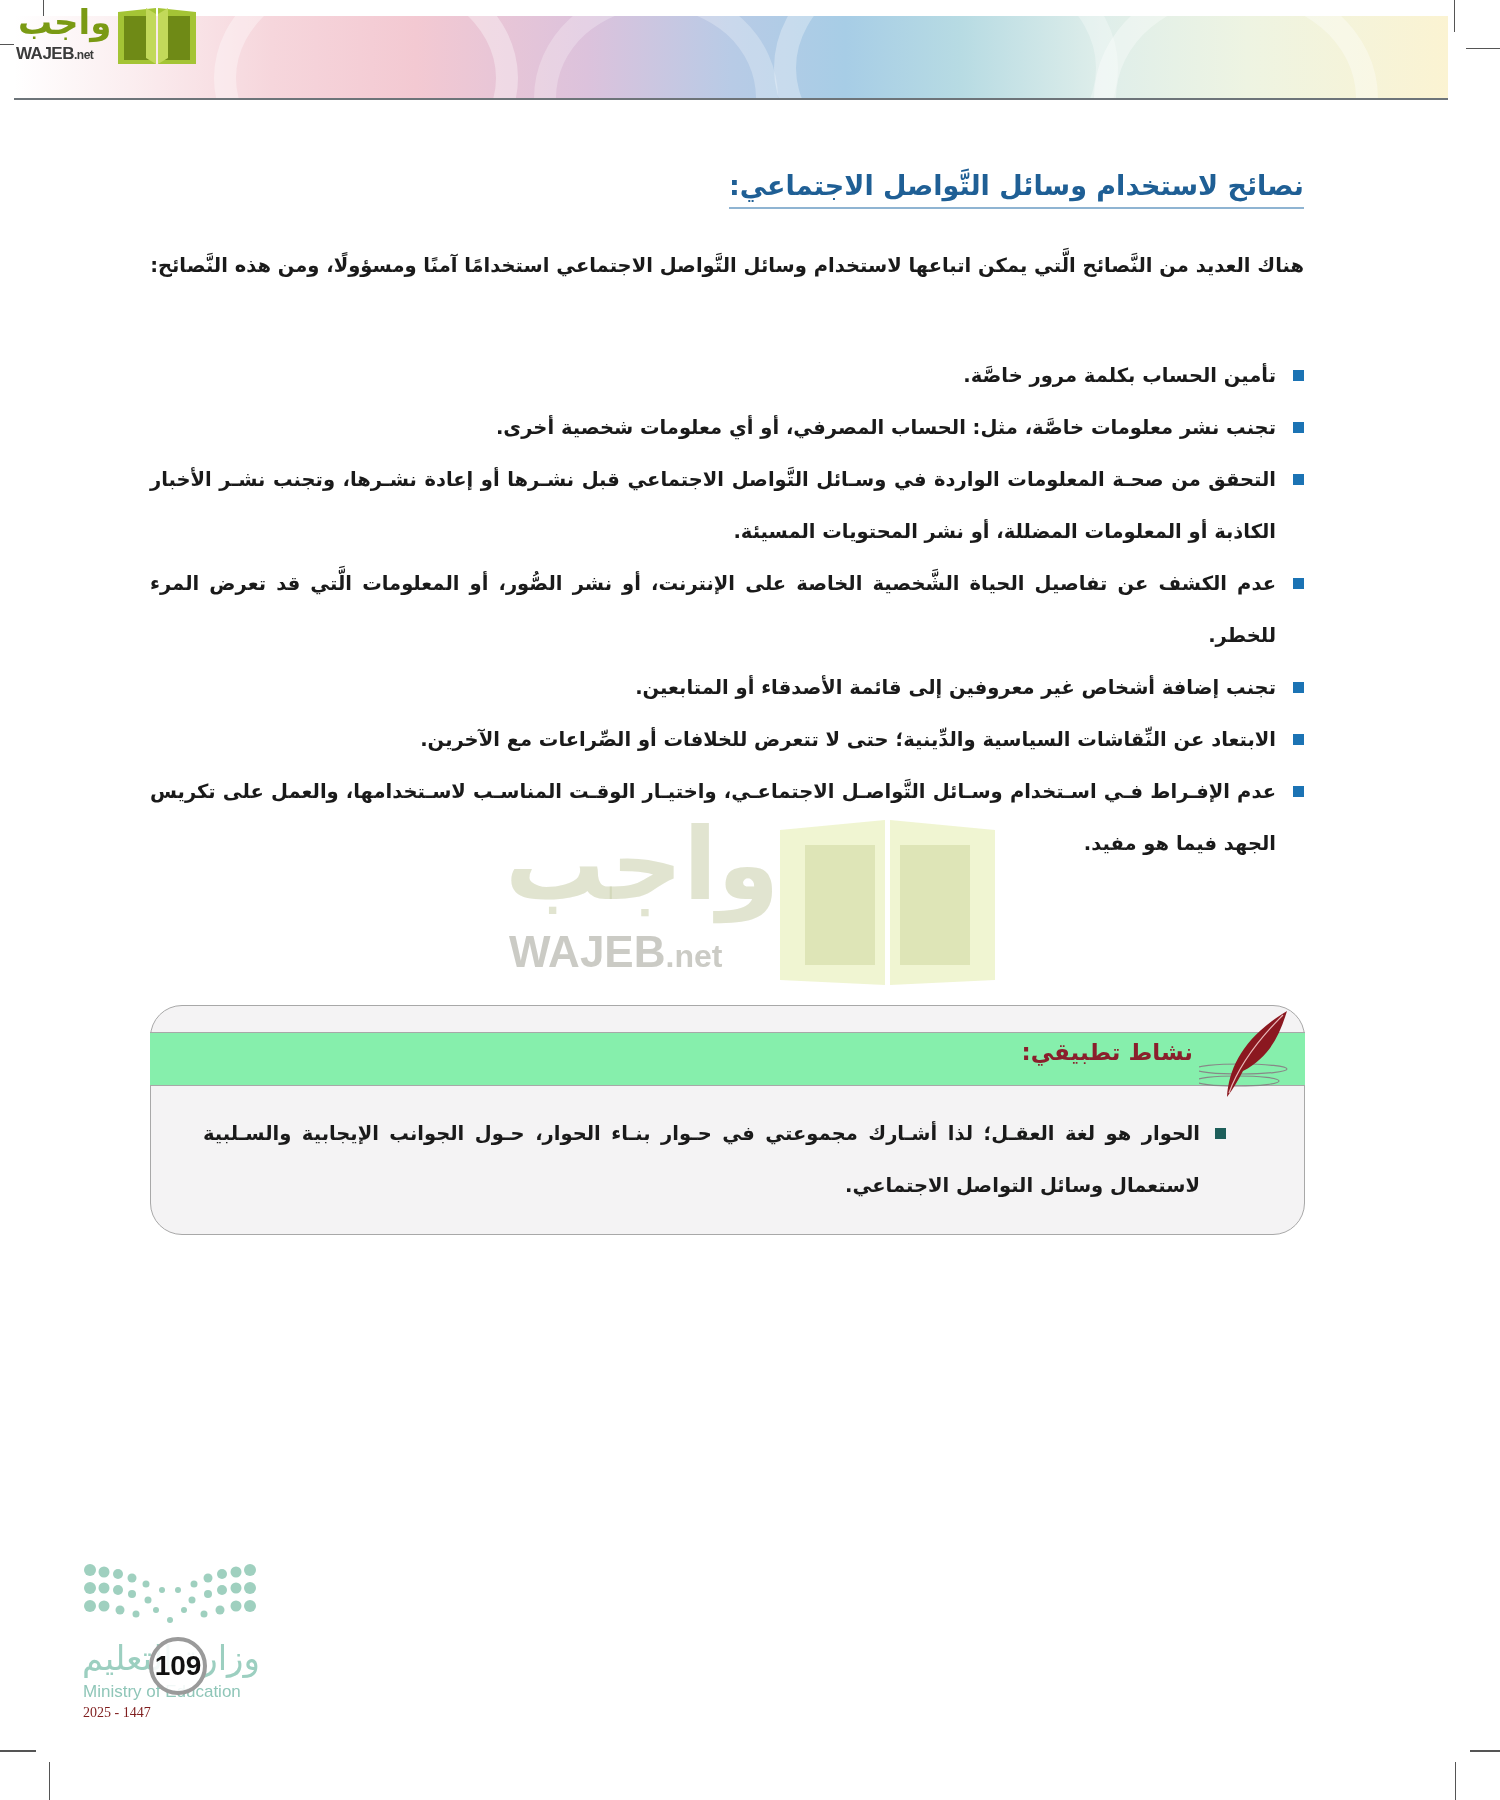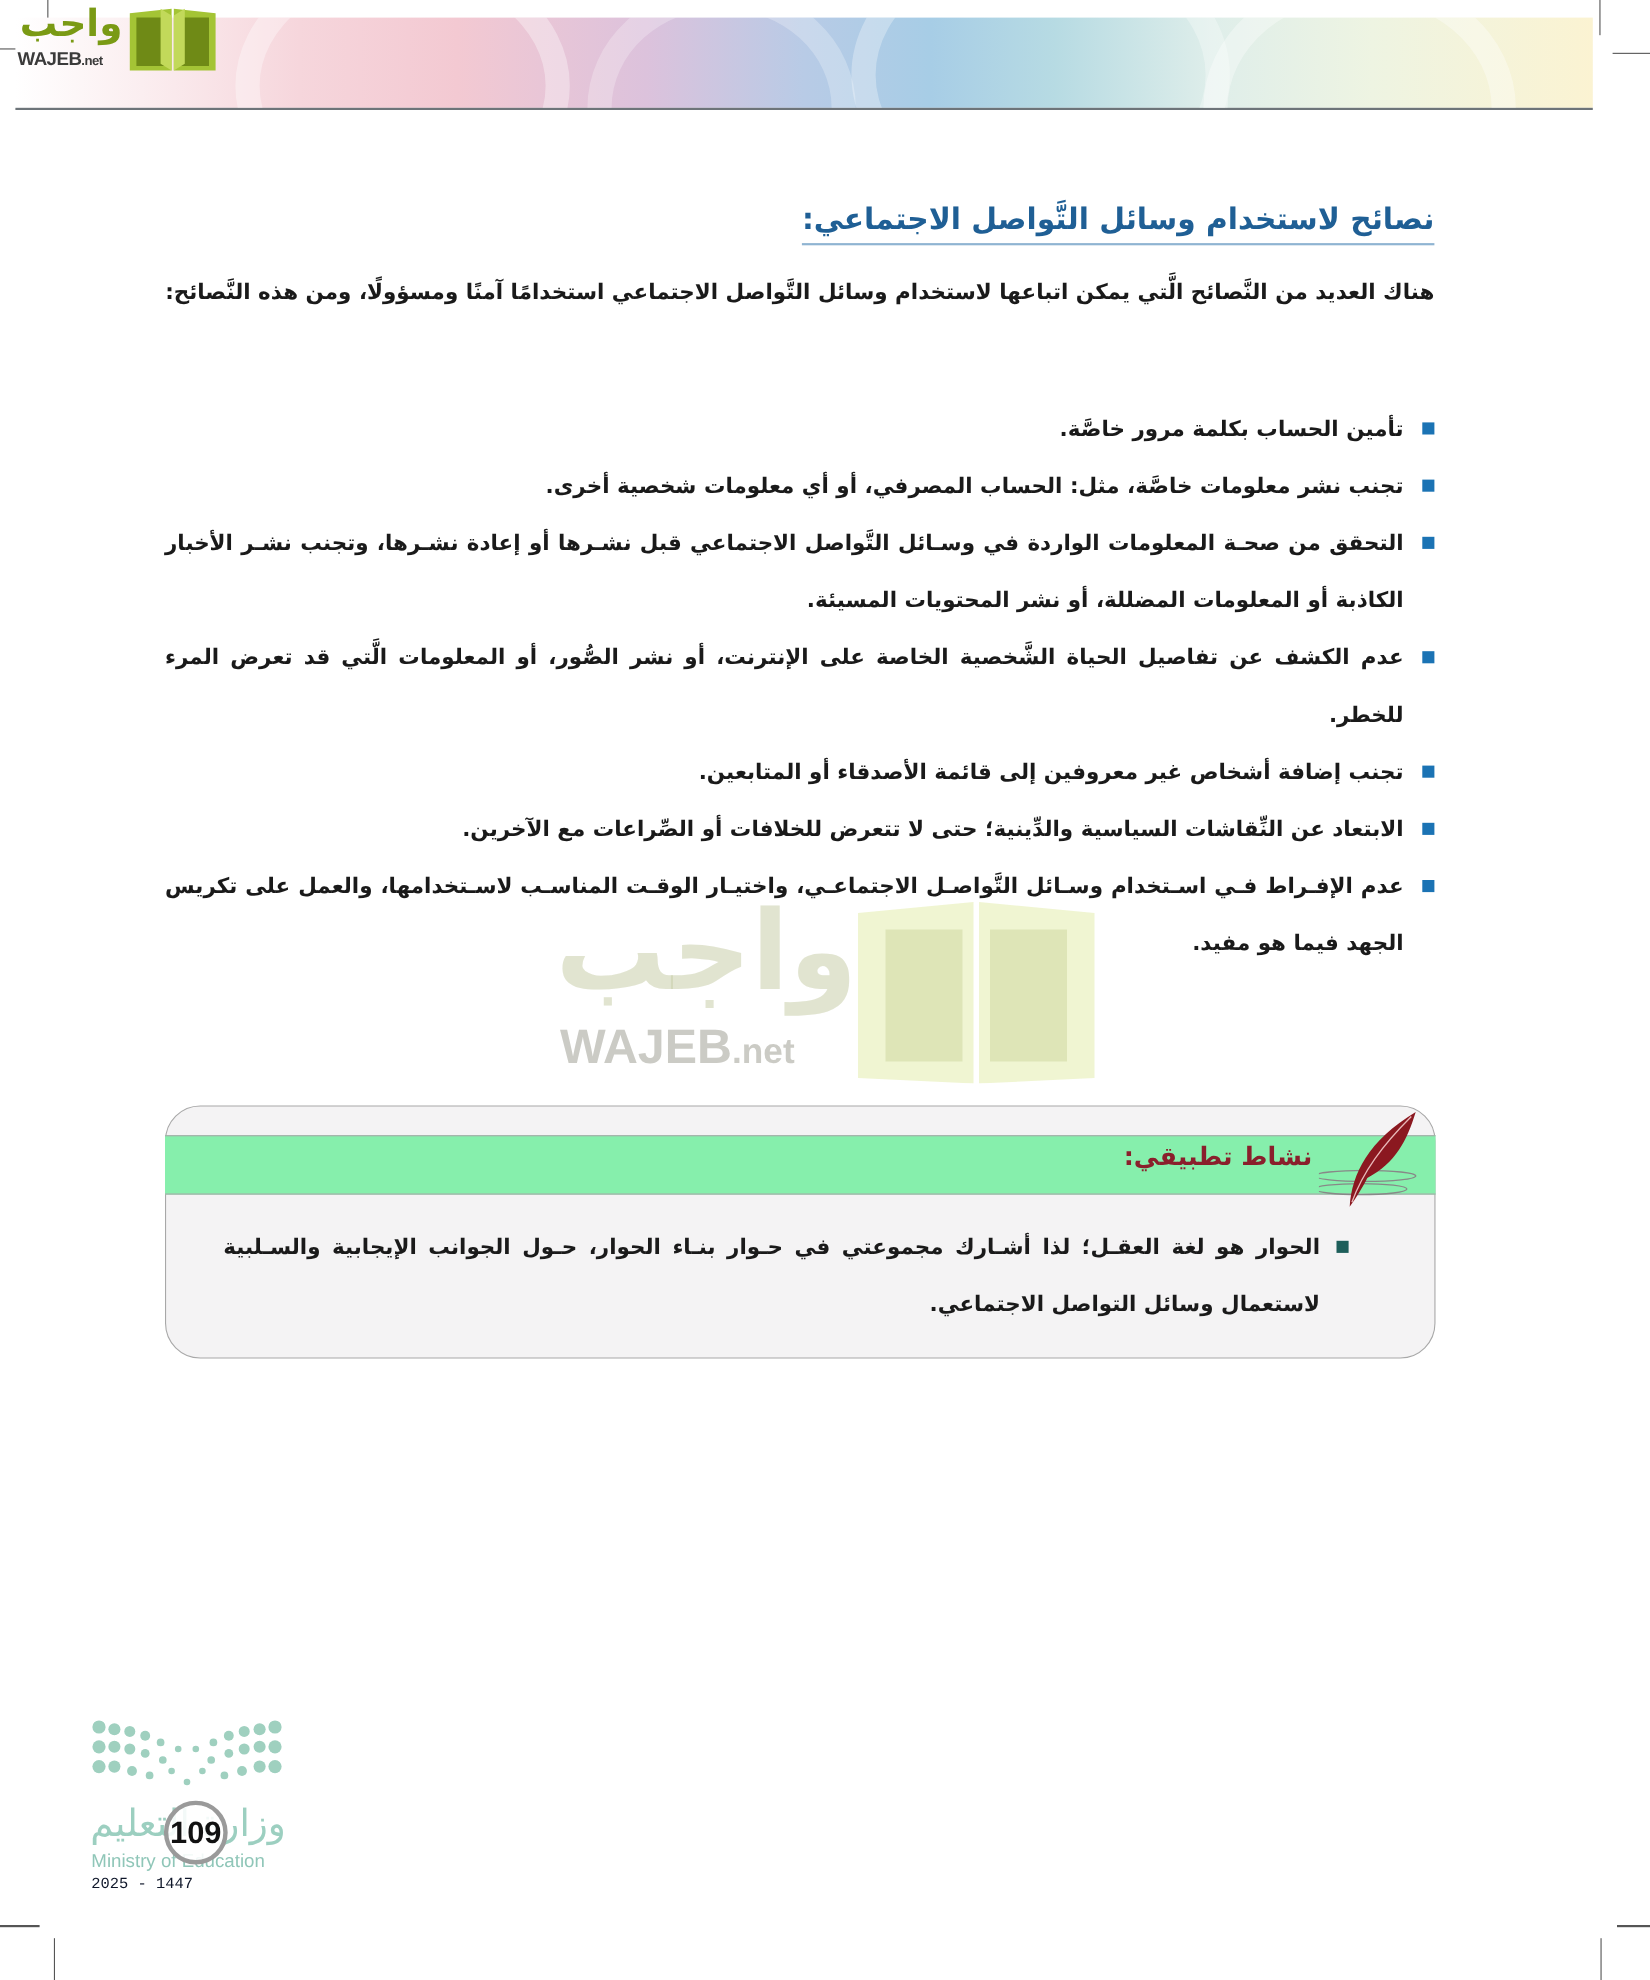--- a/index.html
+++ b/index.html
@@ -65,7 +65,7 @@
     .wm-en { position: absolute; left: 4px; top: 112px; font-size: 44px; font-weight: bold; color: rgba(160,160,150,0.55); font-family: "Liberation Sans", sans-serif; }
     .wm-en small { font-size: 32px; }
     .wm-book { position: absolute; left: 270px; top: 0; width: 225px; height: 170px; }
-    .tips, .intro, .section-title { z-index: 2; margin-top: 14px; }
+    .tips, .intro, .section-title { z-index: 2; }
 
     
     .activity {

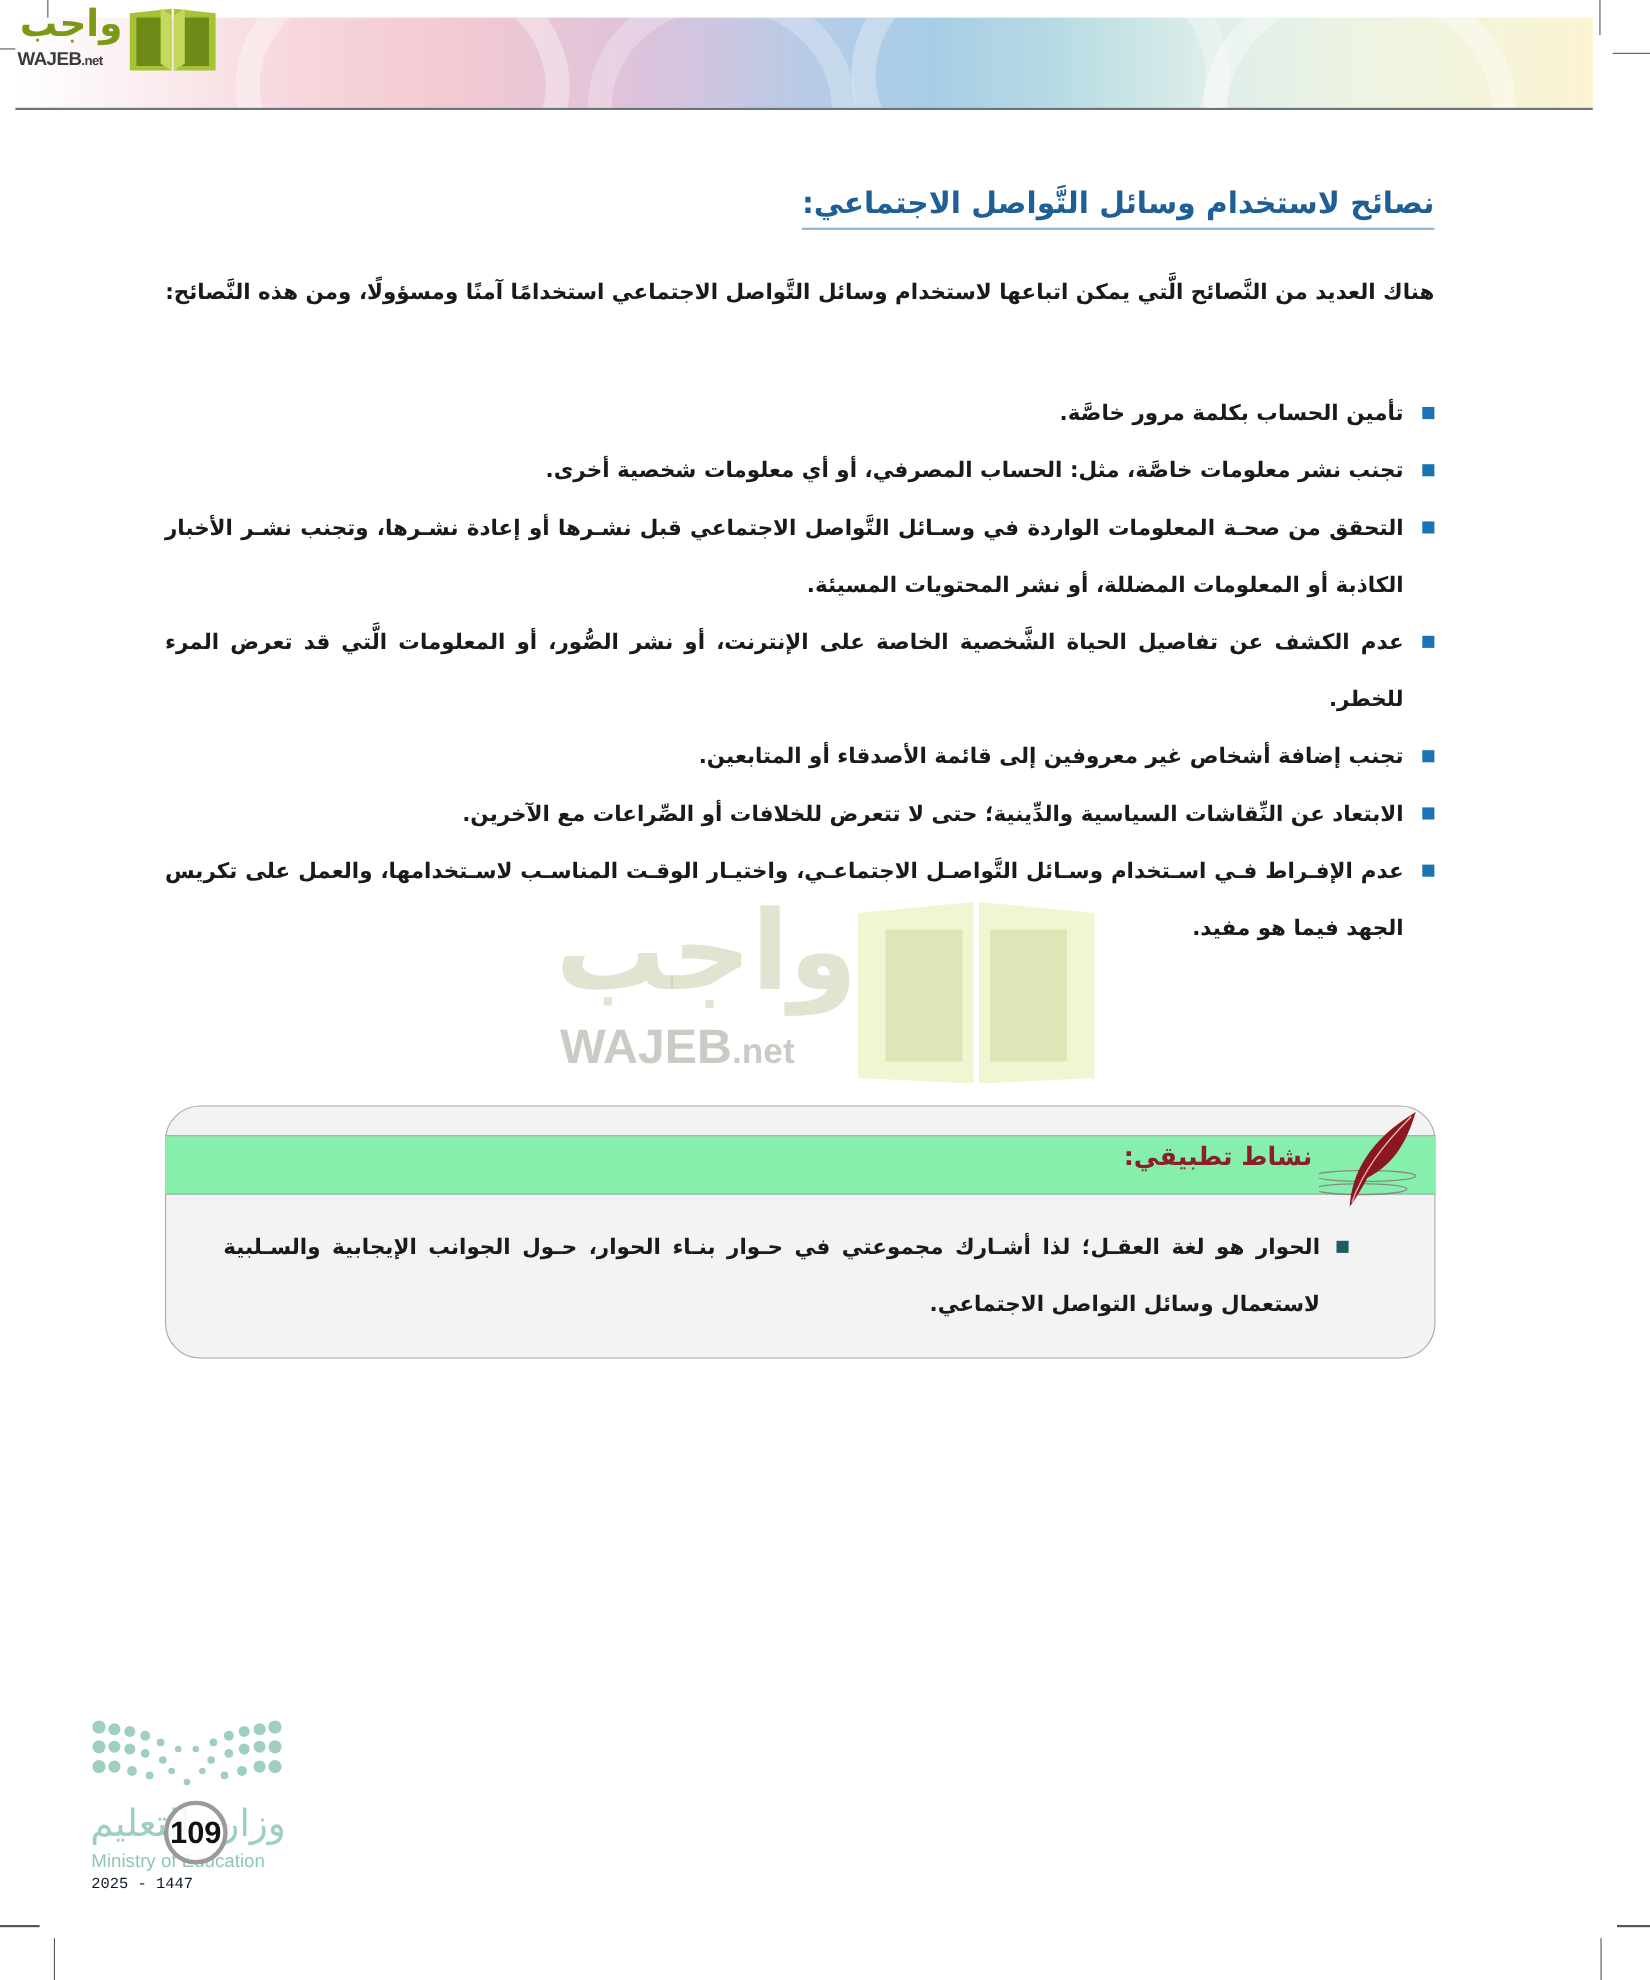--- a/index.html
+++ b/index.html
@@ -94,7 +94,7 @@
     .ministry { position: absolute; left: 80px; top: 1562px; width: 200px; height: 170px; }
     .min-ar { position: absolute; left: 2px; top: 76px; font-size: 34px; color: #9ccfc0; direction: rtl; letter-spacing: 4px; }
     .min-en { position: absolute; left: 3px; top: 120px; font-size: 17px; color: #8fc6b8; font-family: "Liberation Sans", sans-serif; }
-    .min-year { position: absolute; left: 3px; top: 143px; font-size: 14px; color: #0f172a; font-family: Liberation Mono, monospace; }
+    .min-year { position: absolute; left: 3px; top: 143px; font-size: 14px; color: #7f1d1d; font-family: Liberation Serif, serif; }
     .page-num {
       position: absolute; left: 149px; top: 1637px; width: 50px; height: 50px; border-radius: 50%;
       border: 4px solid #9a9a9a; background: rgba(255,255,255,0.88);

